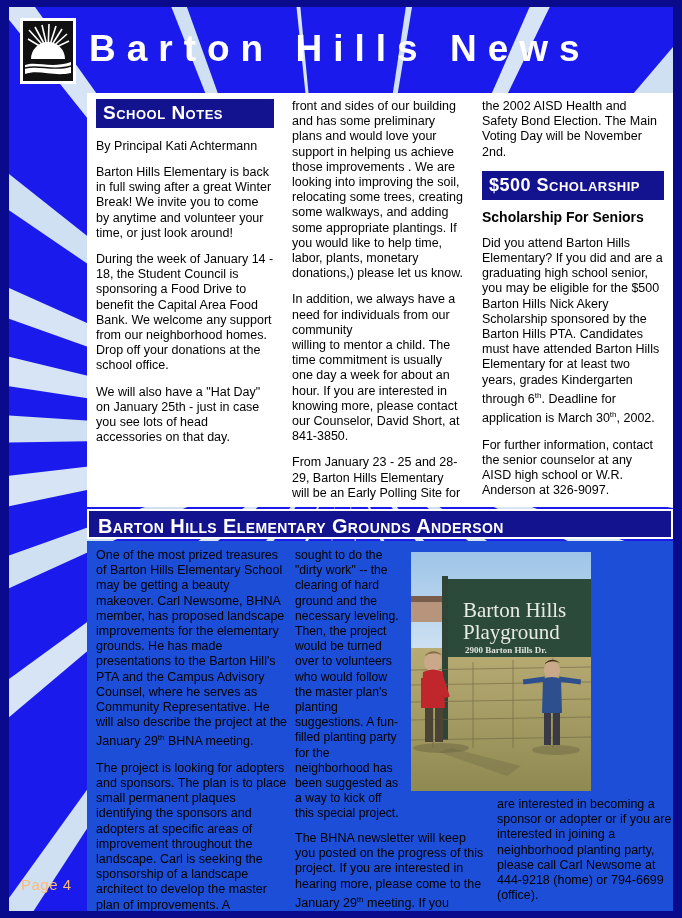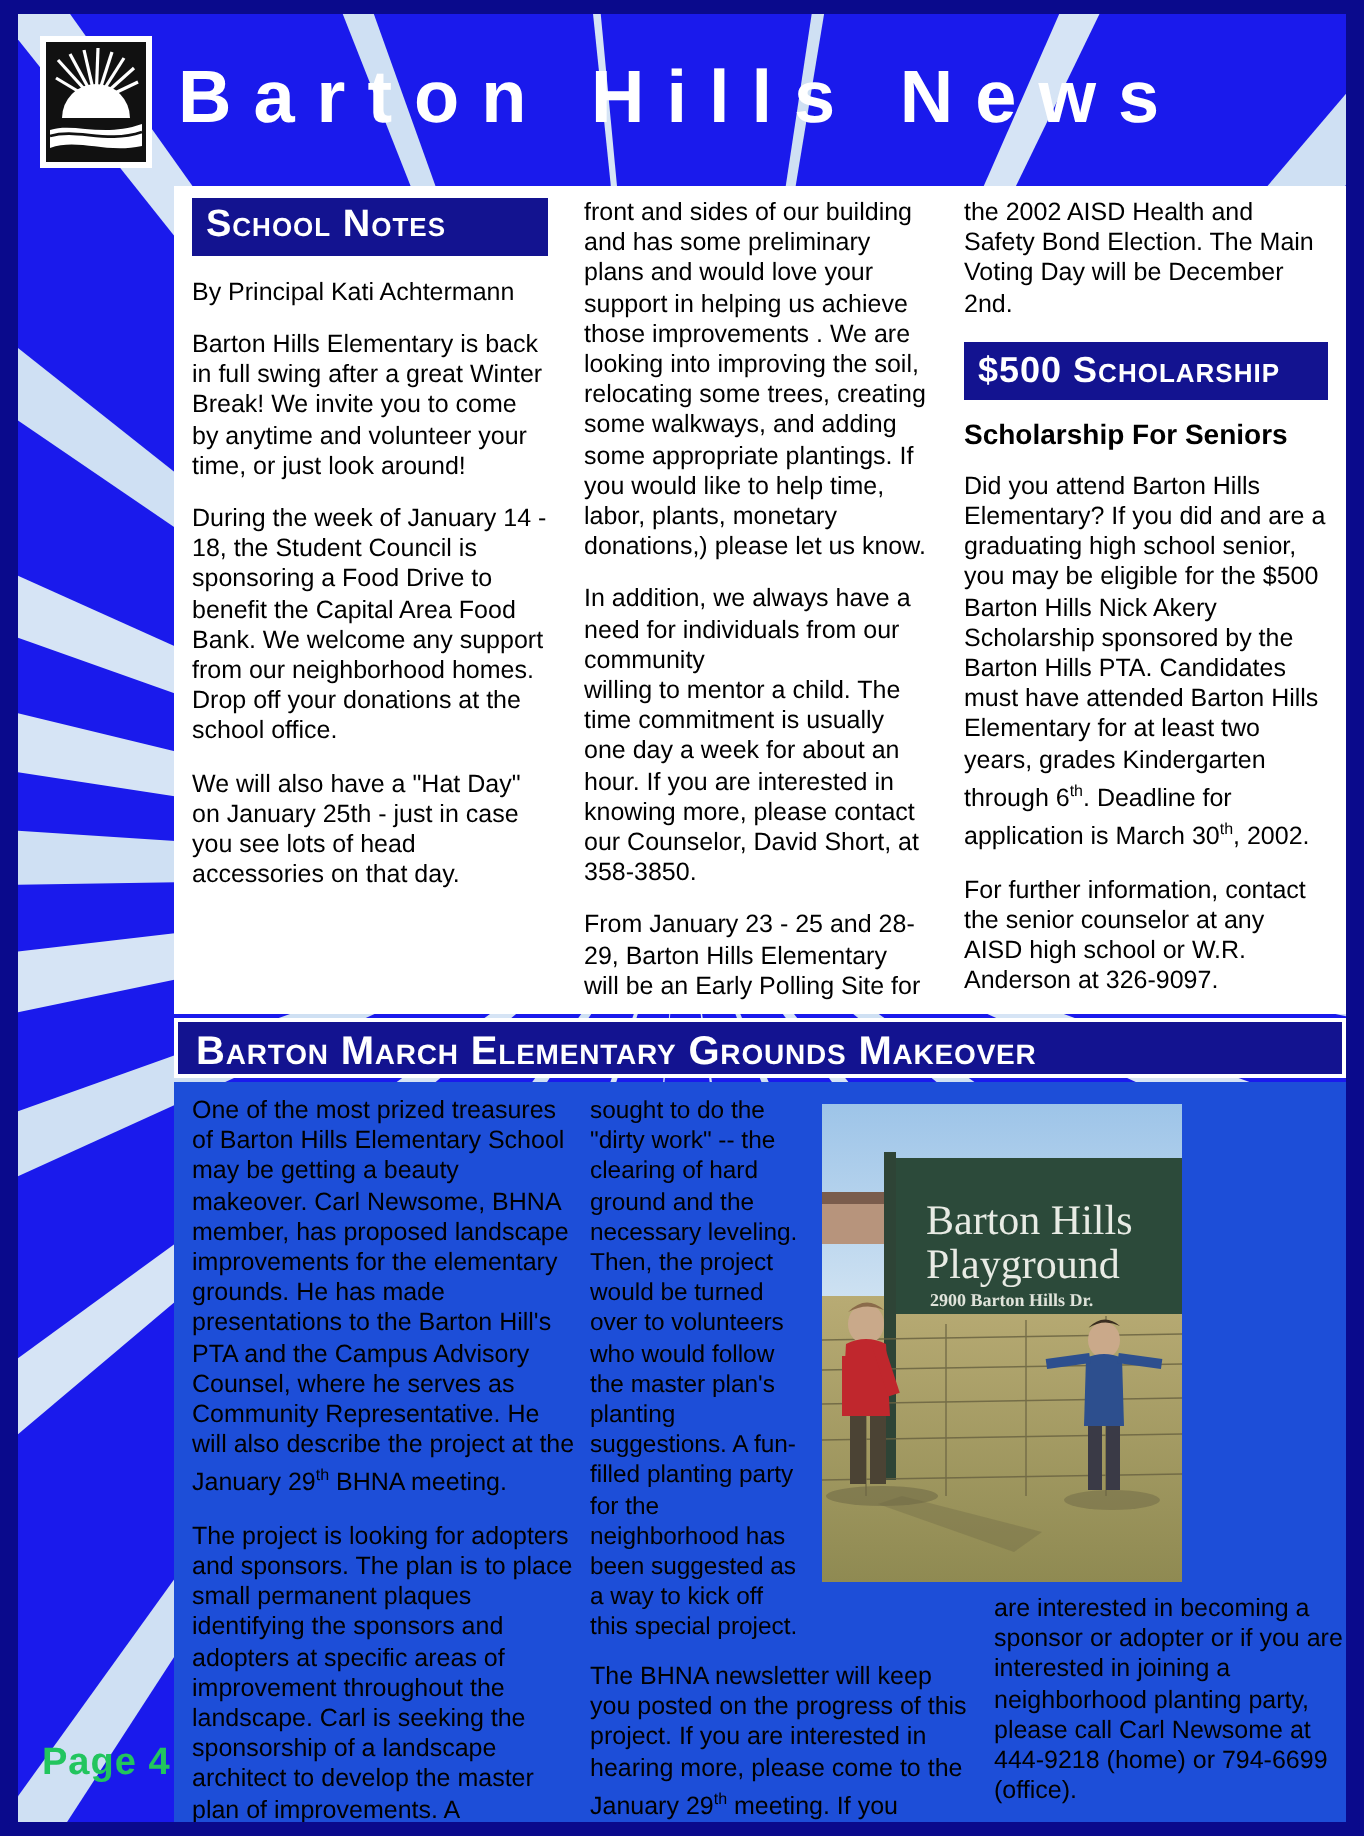--- a/index.html
+++ b/index.html
@@ -316,7 +316,7 @@
         </div>
 
         <div class="col" id="col3">
-          <p class="body">the 2002 AISD Health and Safety Bond Election. The Main Voting Day will be December 2nd.</p>
+          <p class="body">the 2002 AISD Health and Safety Bond Election. The Main Voting Day will be November 2nd.</p>
           <div class="hdr-bar scholarship">$500 Scholarship</div>
           <div class="subhead">Scholarship For Seniors</div>
           <p class="body"><span>Did you attend Barton Hills Elementary?  If you did and are a graduating high school senior, you may be eligible for the $500 Barton Hills Nick Akery Scholarship sponsored by the Barton Hills PTA. Candidates must have attended Barton Hills Elementary for at least two years, grades Kindergarten through 6</span><sup>th</sup><span>.  Deadline for application is March 30</span><sup>th</sup><span>, 2002.</span></p>

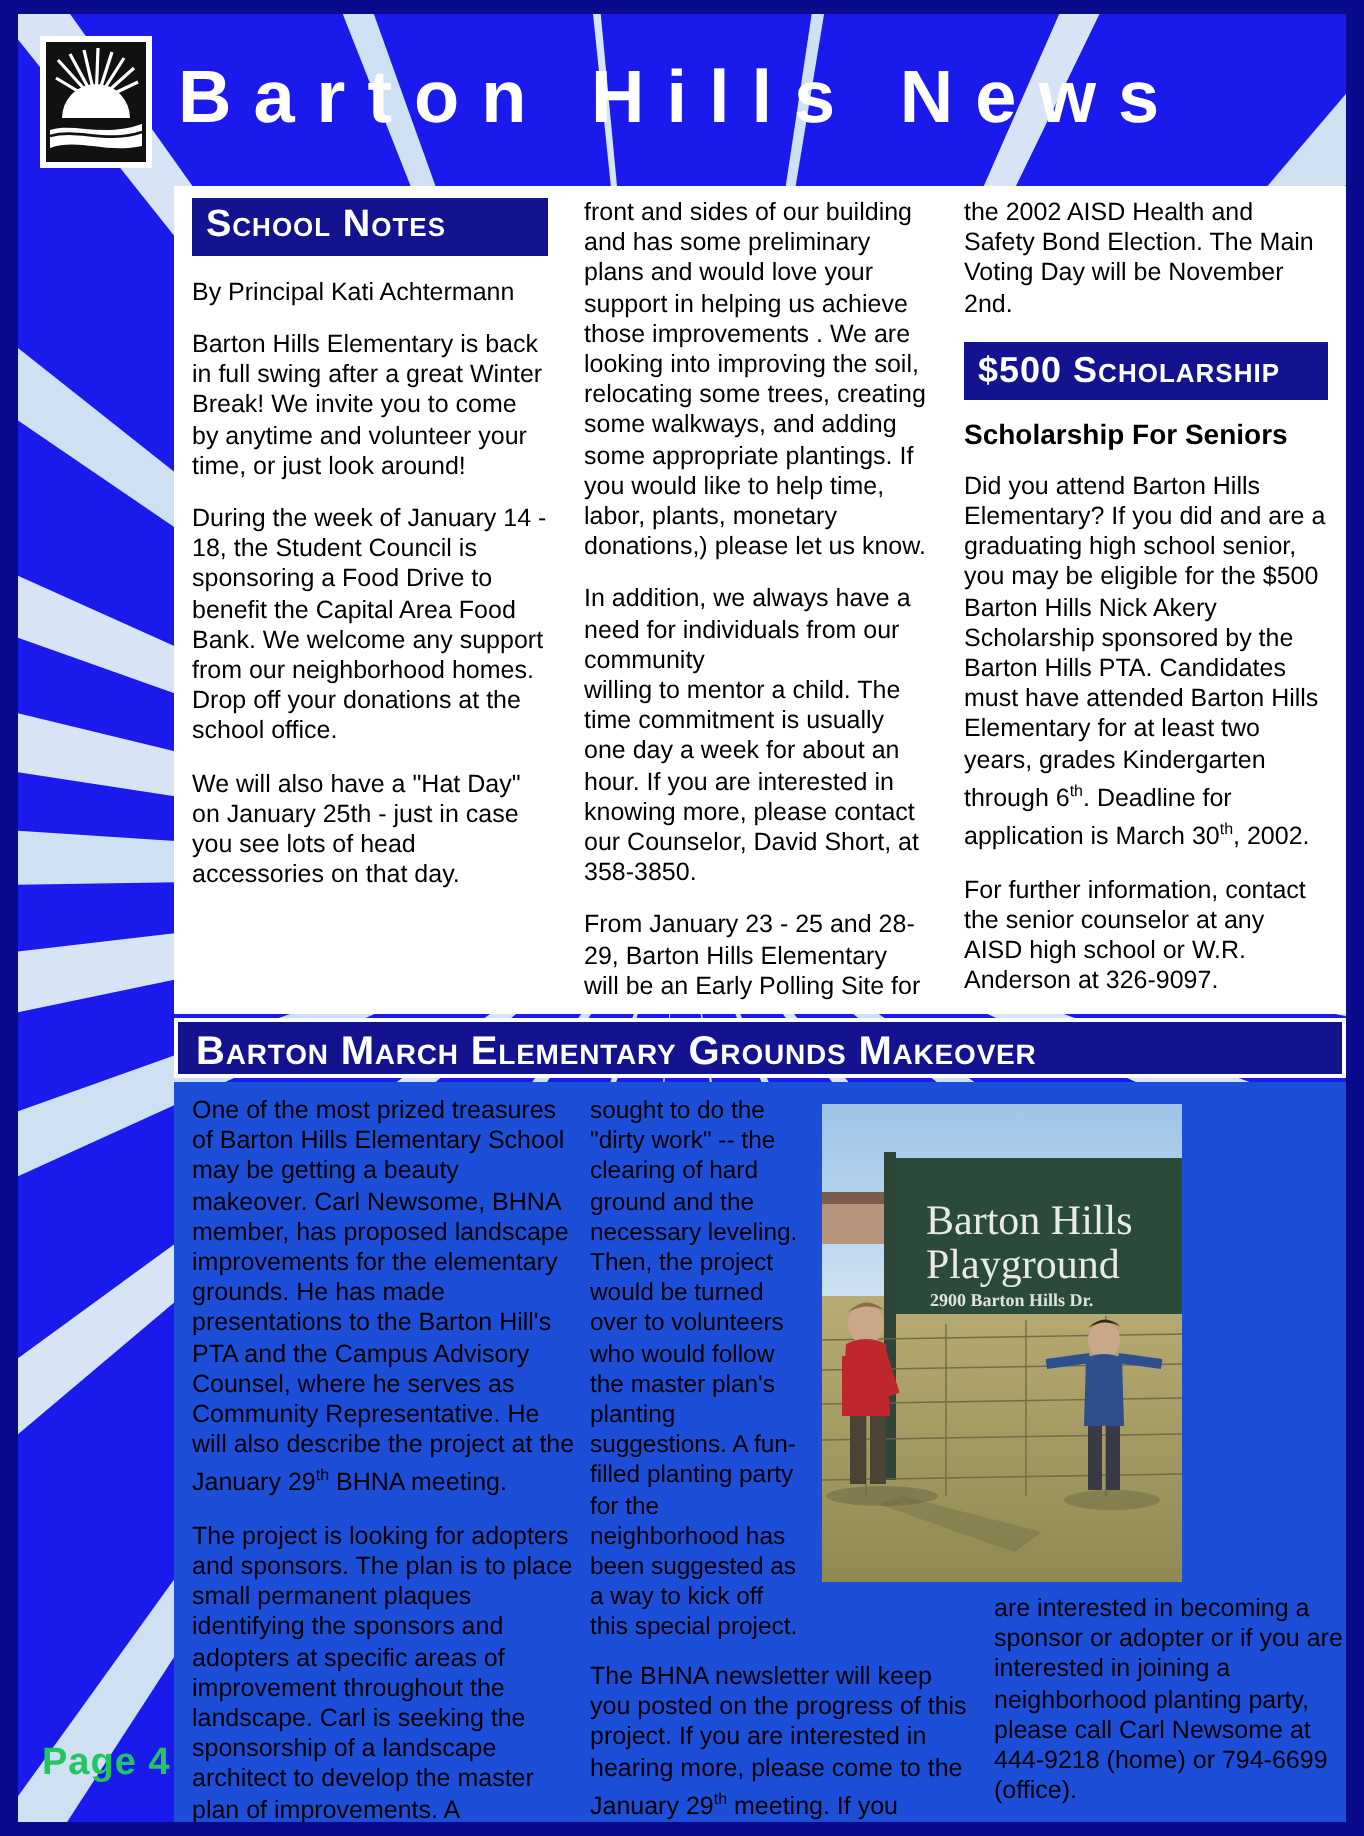--- a/index.html
+++ b/index.html
@@ -311,7 +311,7 @@
         <div class="col" id="col2">
           <p class="body">front and sides of our building and has some preliminary plans and would love your support in helping us achieve those improvements . We are looking into improving the soil, relocating some trees, creating some walkways, and adding some appropriate plantings. If you would like to help time, labor, plants, monetary donations,) please let us know.</p>
           <p class="body">In addition, we always have a need for individuals from our community</p>
-          <p class="body" style="margin-top:-11px">willing to mentor a child. The time commitment is usually one day a week for about an hour. If you are interested in knowing more, please contact our Counselor, David Short, at 358-3850.</p>
+          <p class="body" style="margin-top:-11px">willing to mentor a child. The time commitment is usually one day a week for about an hour. If you are interested in knowing more, please contact our Counselor, David Short, at 841-3850.</p>
           <p class="body">From January 23 - 25 and 28-29, Barton Hills Elementary will be an Early Polling Site for</p>
         </div>
 

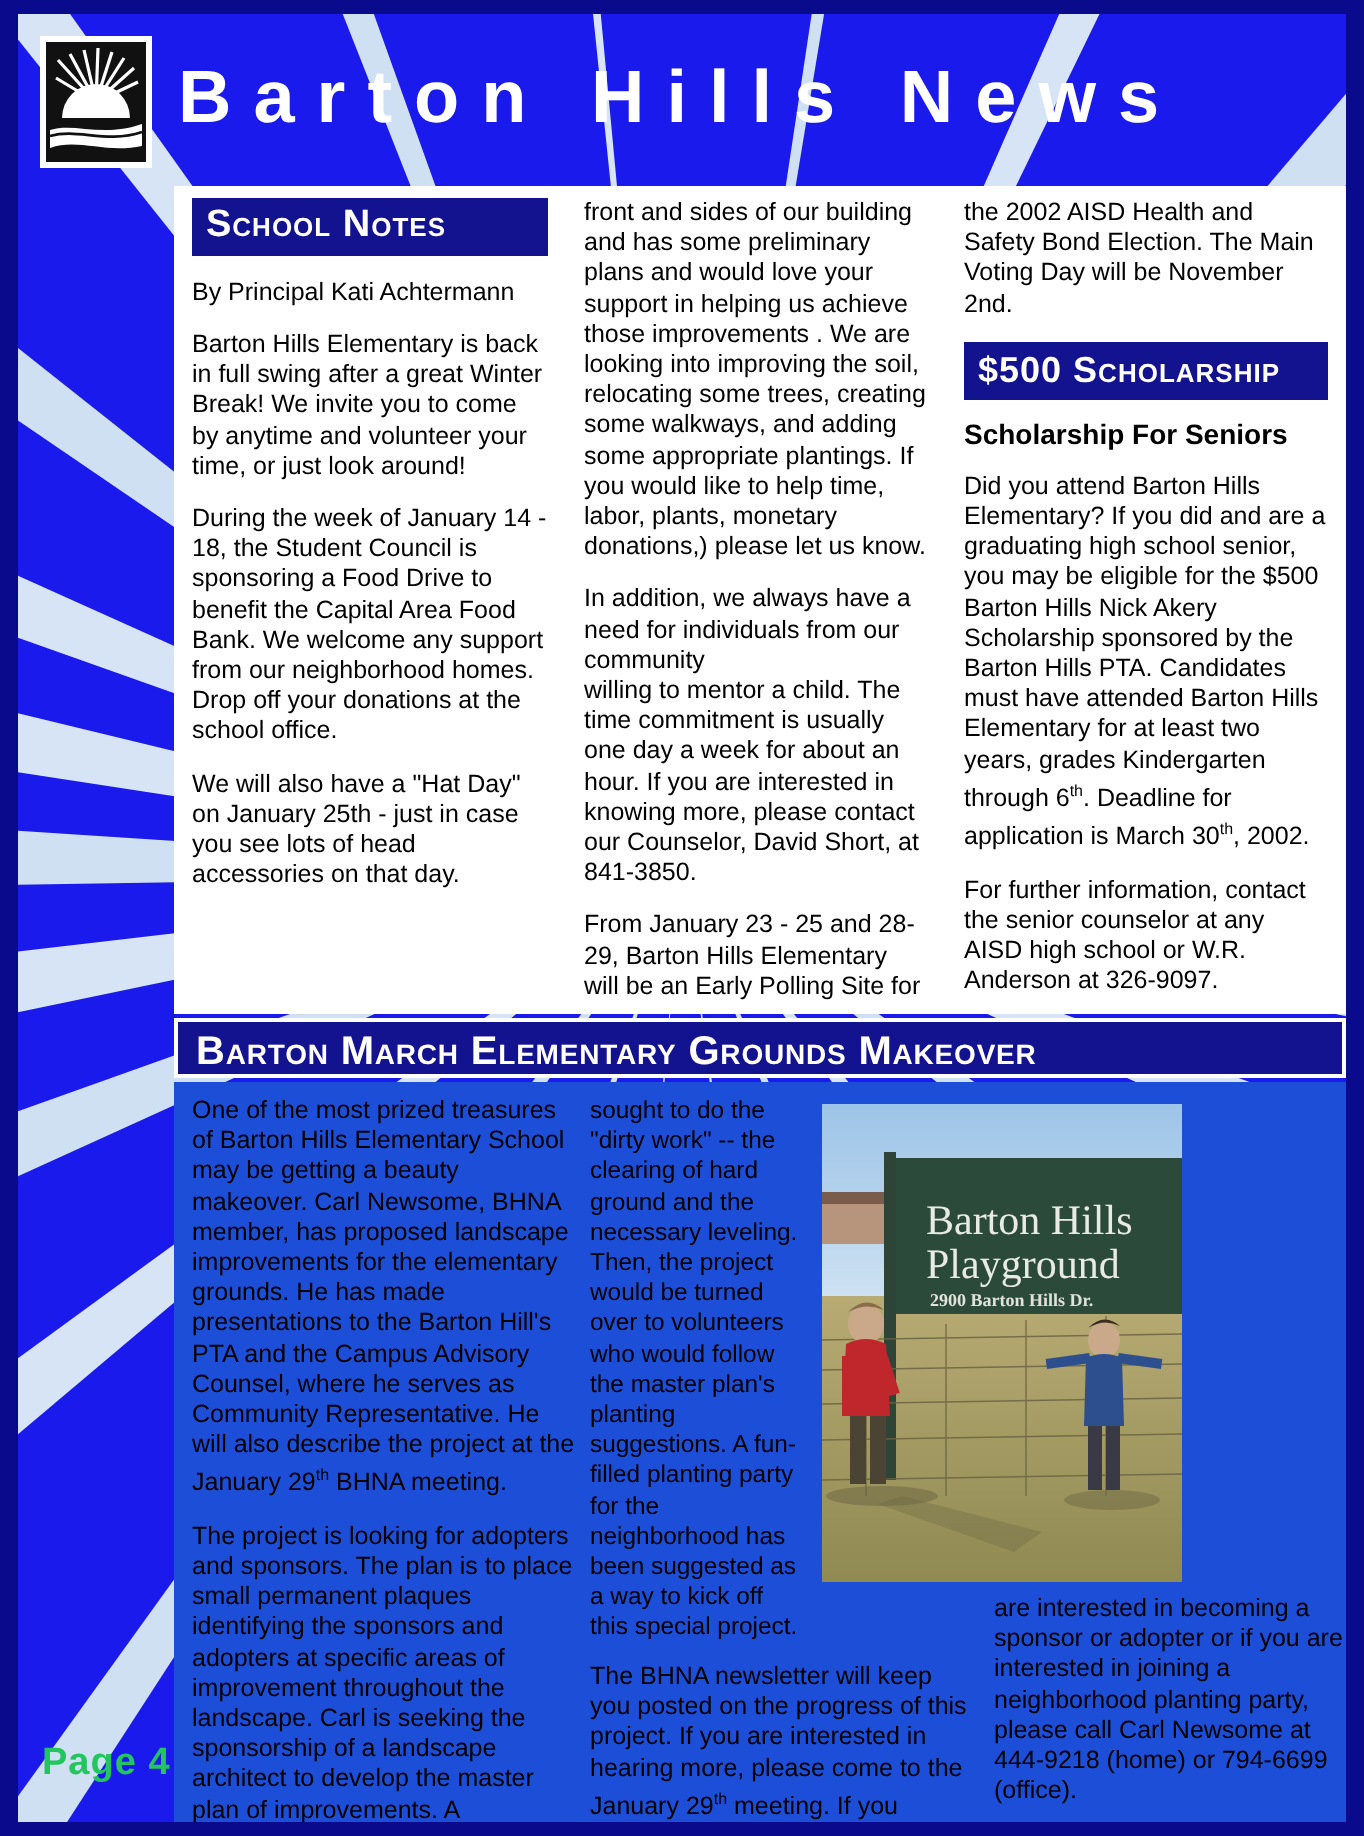--- a/index.html
+++ b/index.html
@@ -324,7 +324,7 @@
         </div>
       </div>
 
-      <div id="makeover-banner">Barton March Elementary Grounds Makeover</div>
+      <div id="makeover-banner">Barton Hills Elementary Grounds Anderson</div>
 
       <div id="bottom-section">
         <div id="bot-grid">

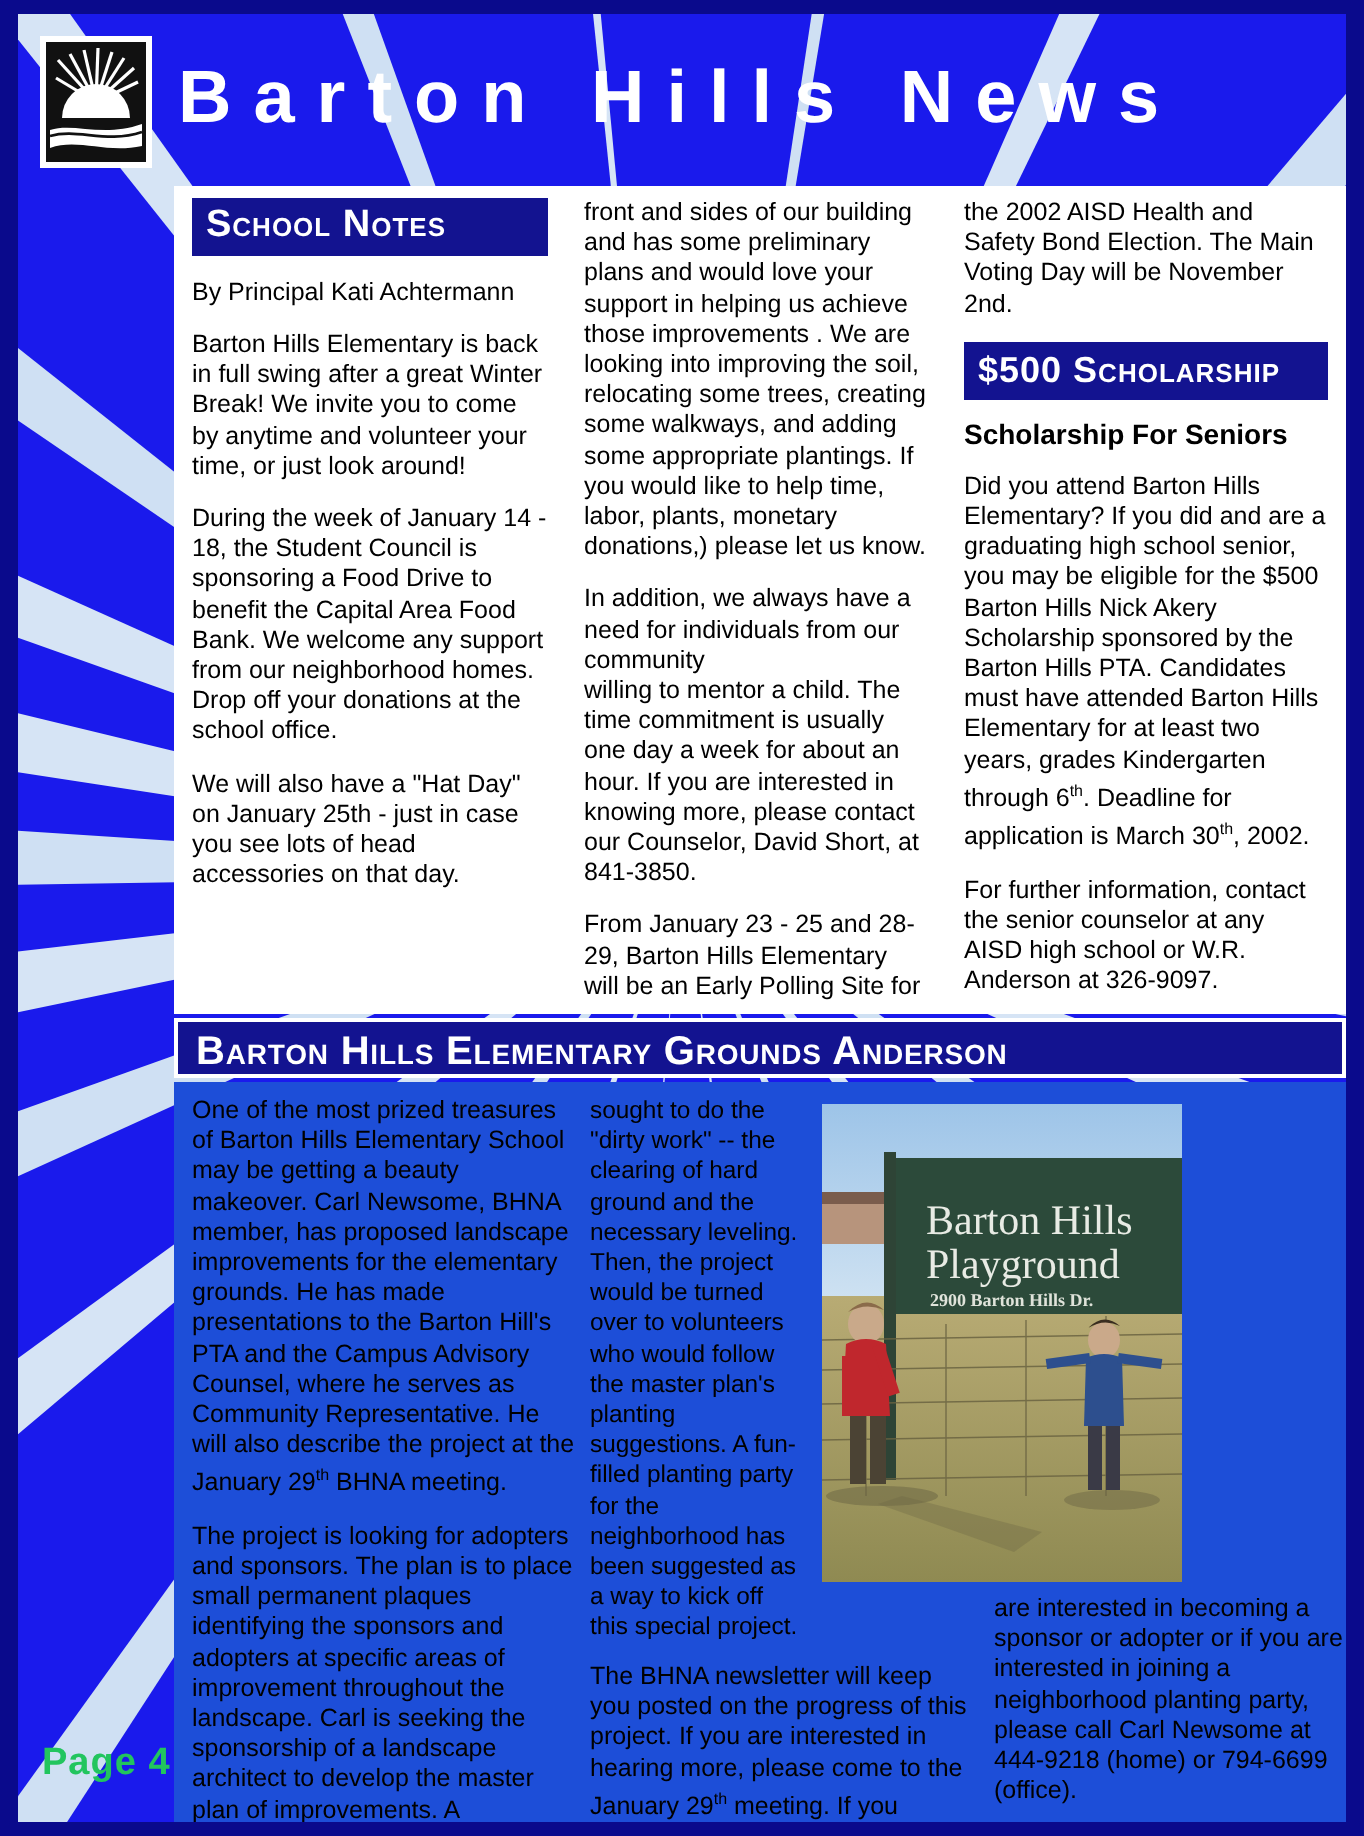--- a/index.html
+++ b/index.html
@@ -228,9 +228,9 @@
     position: absolute;
     left: 12px;
     bottom: 18px;
-    color: #22c55e;
-    font-size: 19px;
-    font-weight: bold;
+    color: #fdba74;
+    font-size: 15px;
+    font-weight: normal;
     letter-spacing: 0.5px;
   }
 </style>

